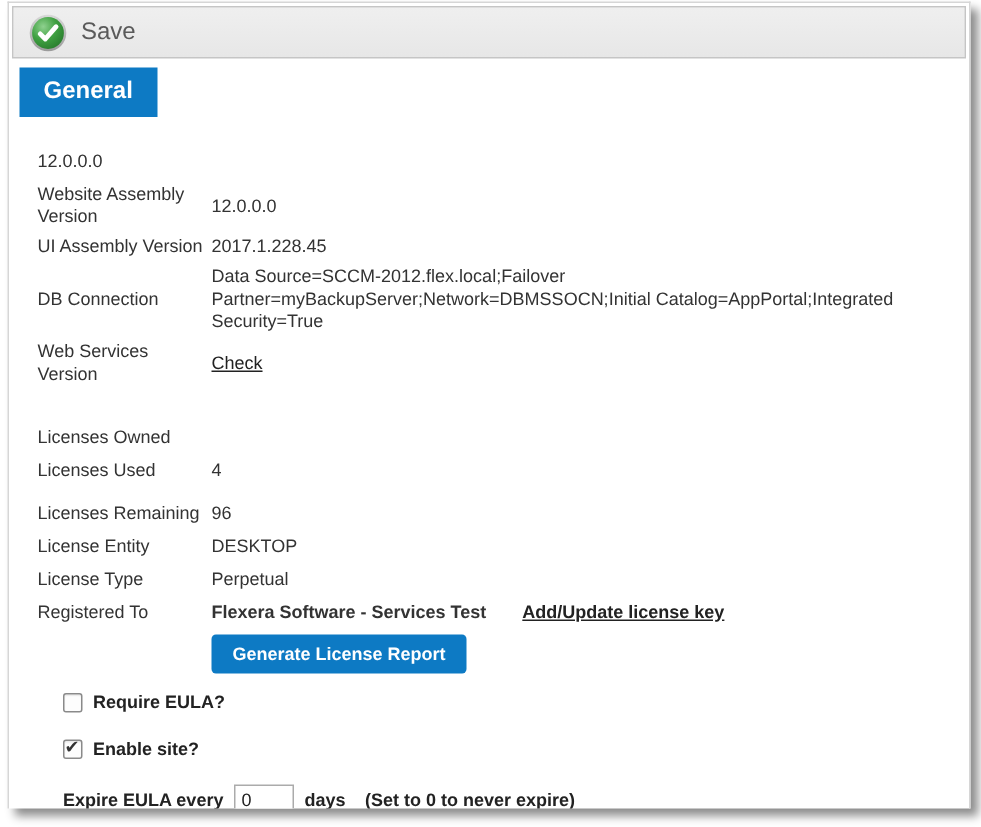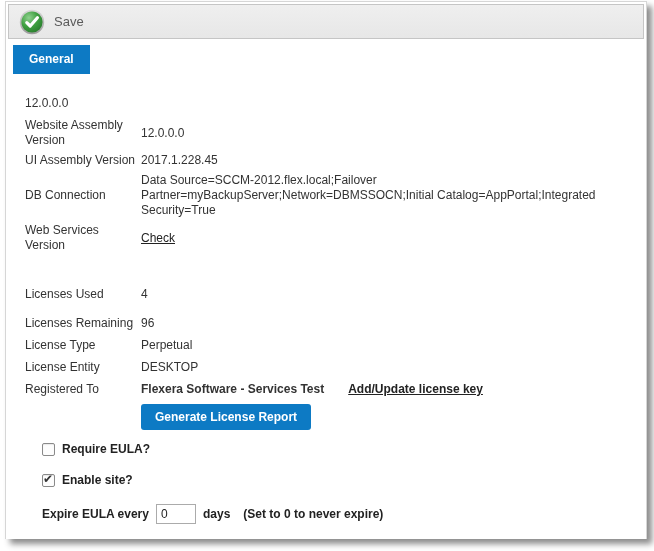--- a/index.html
+++ b/index.html
@@ -12,7 +12,7 @@
              background:linear-gradient(#efefef,#e7e7e7);
              display:flex; align-items:center; padding:0 10px; }
   .save-btn { display:flex; align-items:center; gap:9px; cursor:pointer; }
-  .save-label { color:#5a5a5a; font-size:13px; }
+  .save-label { color:#5a5a5a; font-size:16px; }
   
   .tabstrip { margin-top:6px; padding-left:7px; }
   .tab { display:inline-block; padding:7px 16px 8px 16px; font-size:12px; font-weight:600;

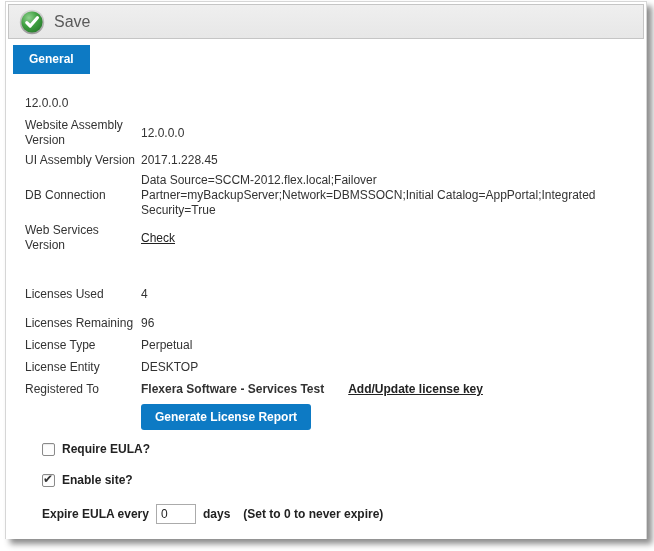--- a/index.html
+++ b/index.html
@@ -15,7 +15,7 @@
   .save-label { color:#5a5a5a; font-size:16px; }
   
   .tabstrip { margin-top:6px; padding-left:7px; }
-  .tab { display:inline-block; padding:7px 16px 8px 16px; font-size:12px; font-weight:600;
+  .tab { display:inline-block; padding:7px 16px 8px 16px; font-size:16px; font-weight:600;
          color:#fff; background:#0d7ac4; cursor:pointer; }
   
   .content { padding:22px 12px 0 19px; font-size:12px; color:#333; }

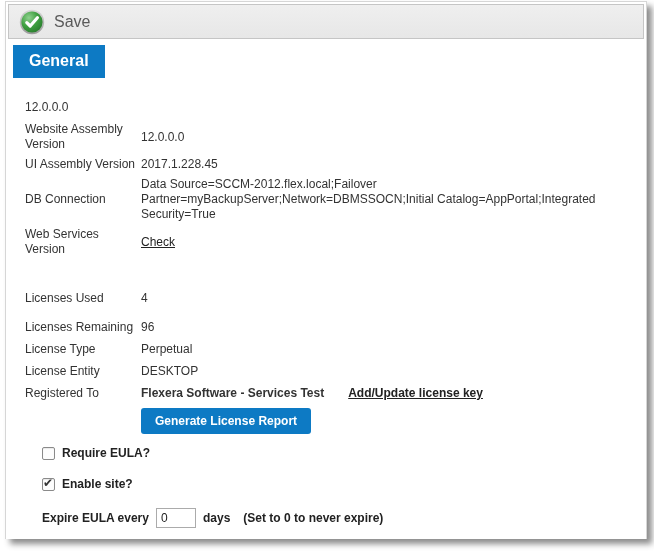--- a/index.html
+++ b/index.html
@@ -109,6 +109,7 @@
     </div>
 
     <div class="row gap-a">
+      <span class="lbl">Licenses Owned</span>
     </div>
 
     <div class="row">

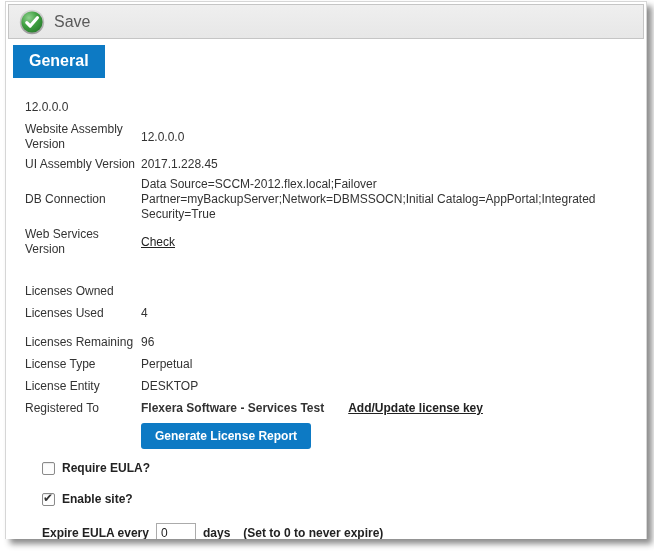--- a/index.html
+++ b/index.html
@@ -123,13 +123,13 @@
     </div>
 
     <div class="row">
-      <span class="lbl">License Type</span>
-      <span class="val">Perpetual</span>
+      <span class="lbl">License Entity</span>
+      <span class="val">DESKTOP</span>
     </div>
 
     <div class="row">
-      <span class="lbl">License Entity</span>
-      <span class="val">DESKTOP</span>
+      <span class="lbl">License Type</span>
+      <span class="val">Perpetual</span>
     </div>
 
     <div class="row">

